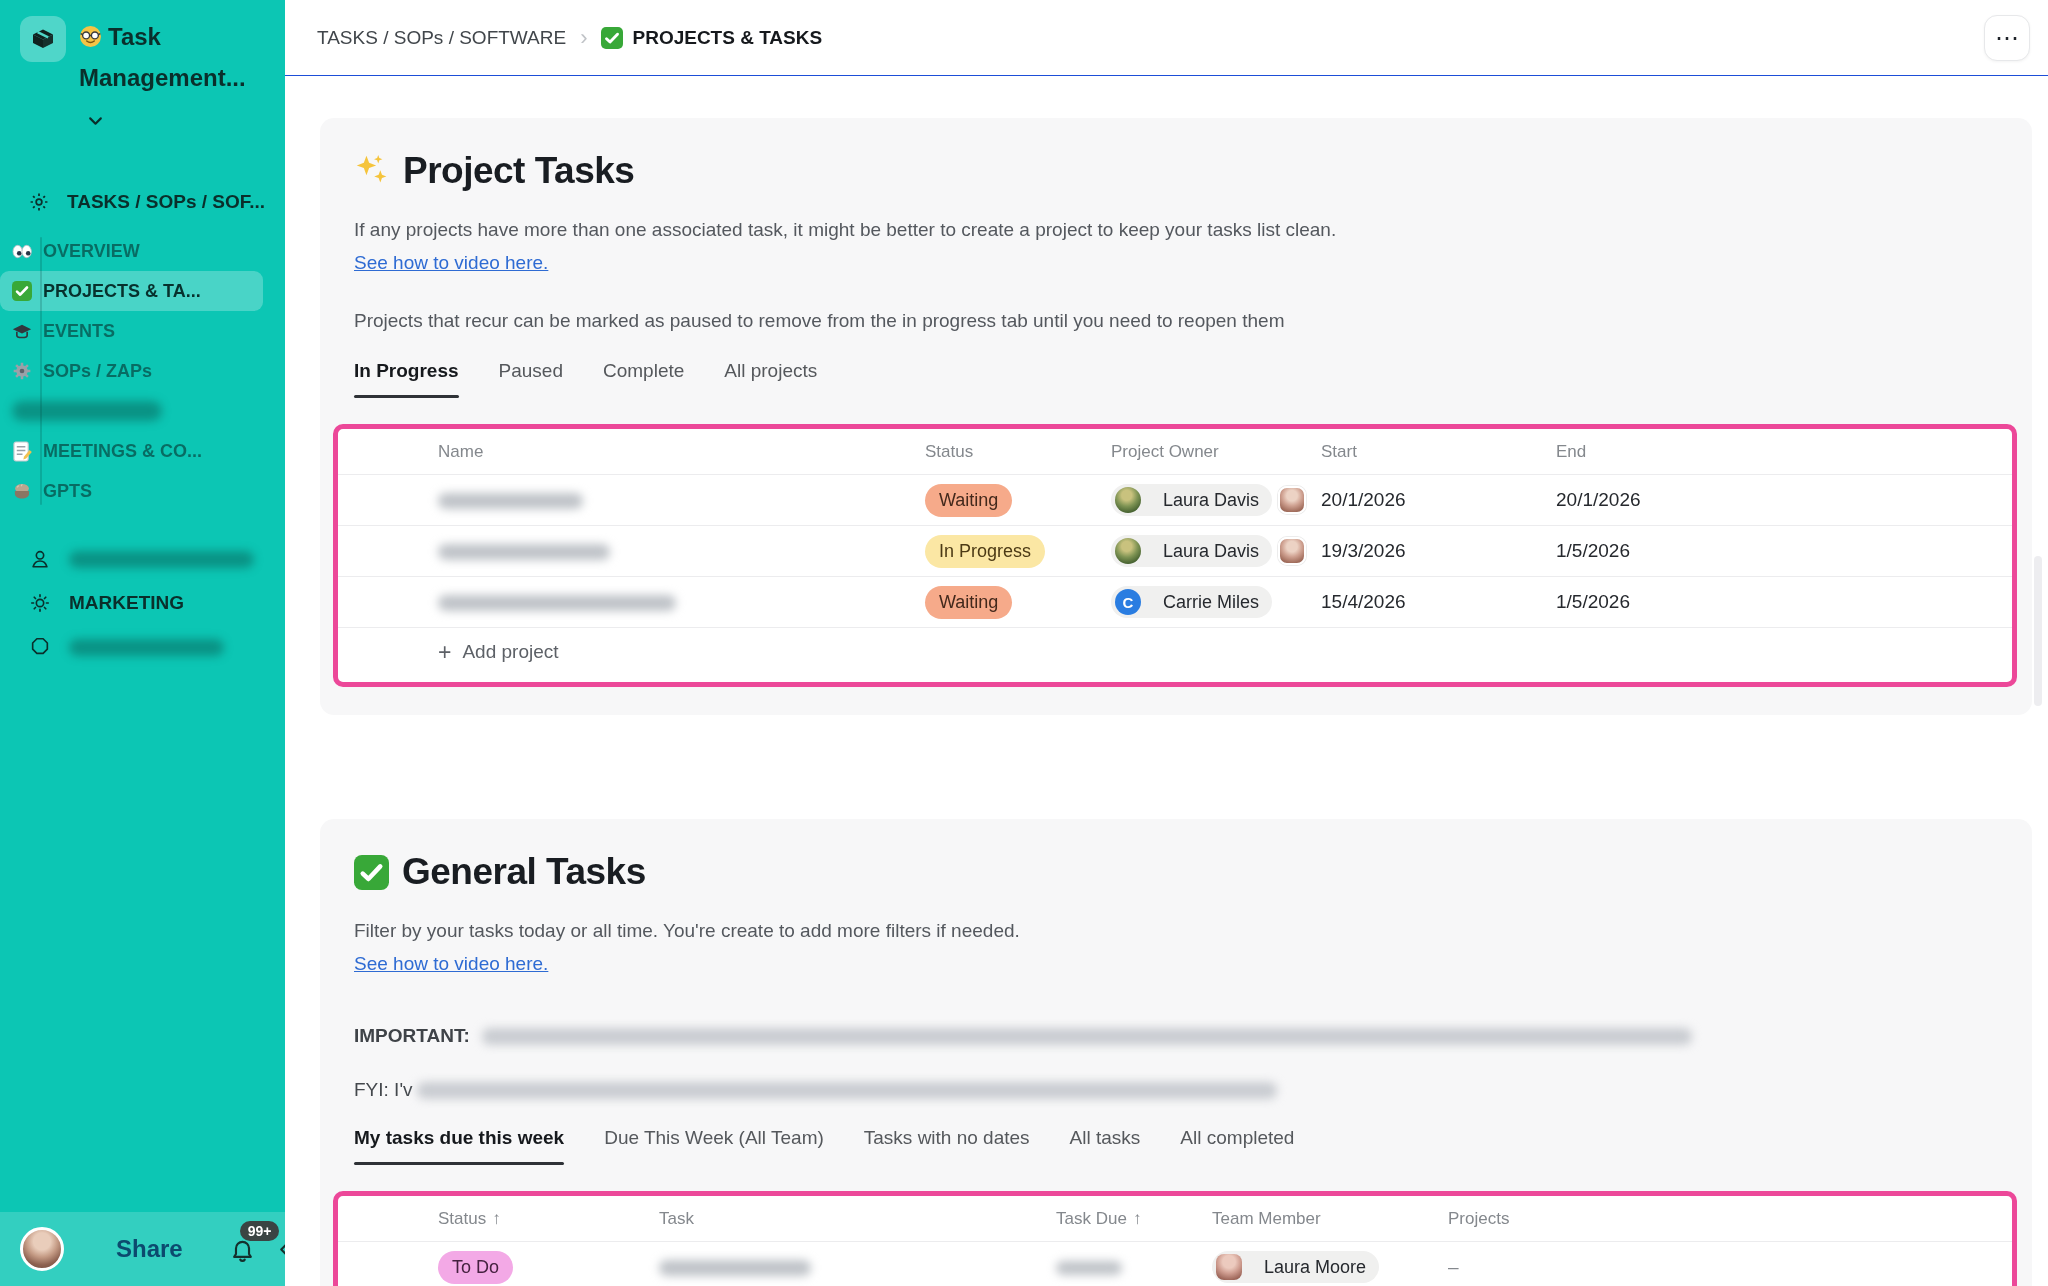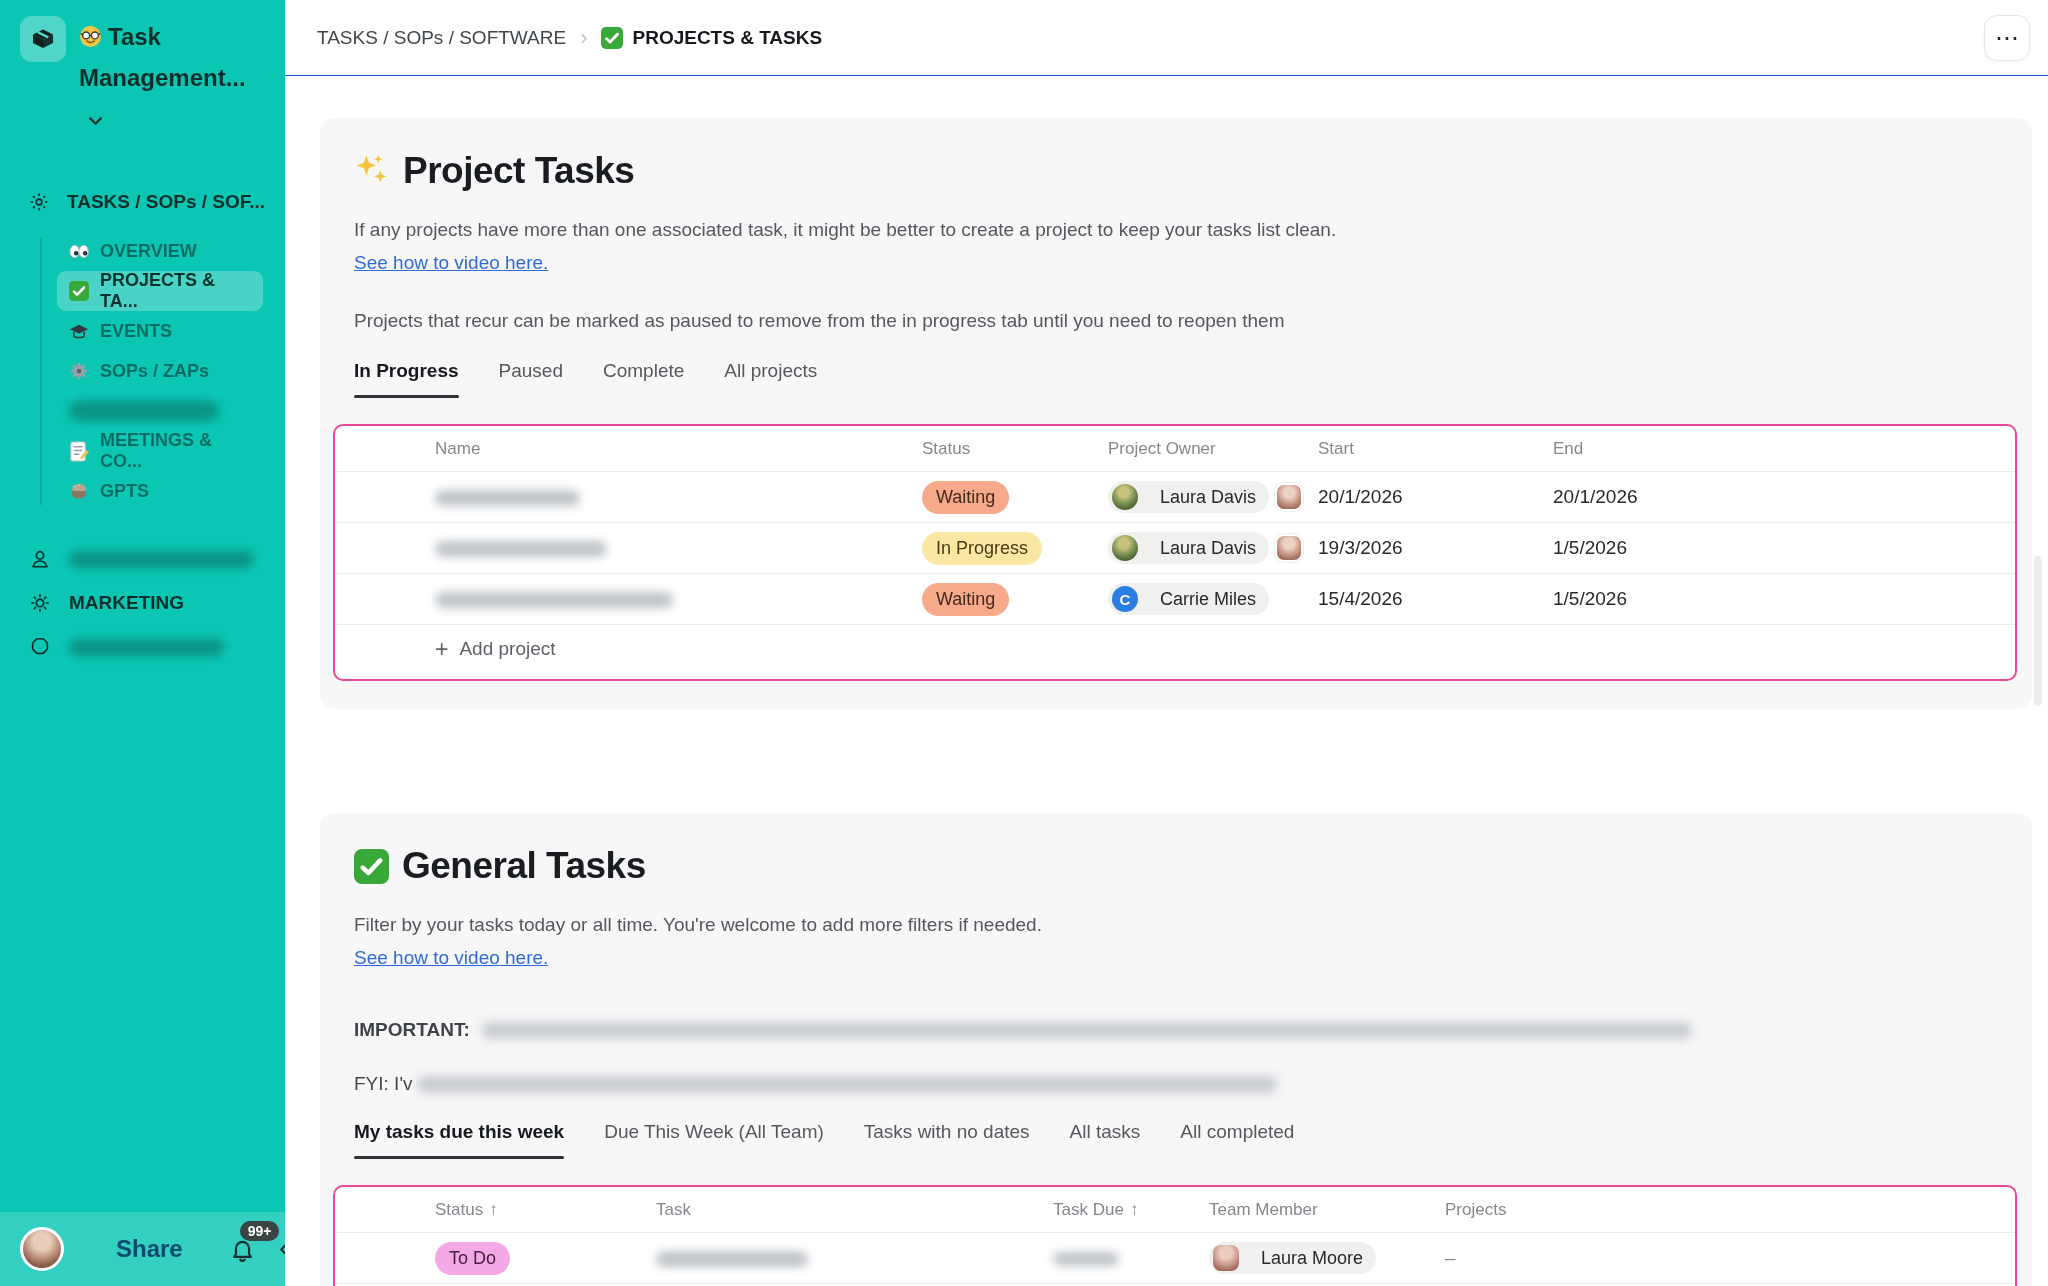--- a/index.html
+++ b/index.html
@@ -17,7 +17,7 @@
 
   .section-head { display:flex; align-items:flex-start; gap:17px; padding-left:28px; margin-top:44px; height:34px;
                   font-size:19px; font-weight:bold; color:#0a2f2b; cursor:pointer; }
-  .sub-list { position:relative; margin-top:6px; padding-left:57px; }
+  .sub-list { position:relative; margin-top:6px; }
   .sub-list::before { content:""; position:absolute; left:40px; top:6px; bottom:6px; width:2px; background:rgba(7,49,45,.18); border-radius:1px; }
   .s-item { display:flex; align-items:center; gap:11px; height:40px; padding:0 12px; margin-right:22px; border-radius:9px;
             font-size:18px; font-weight:bold; color:rgba(7,49,45,.60); cursor:pointer; }

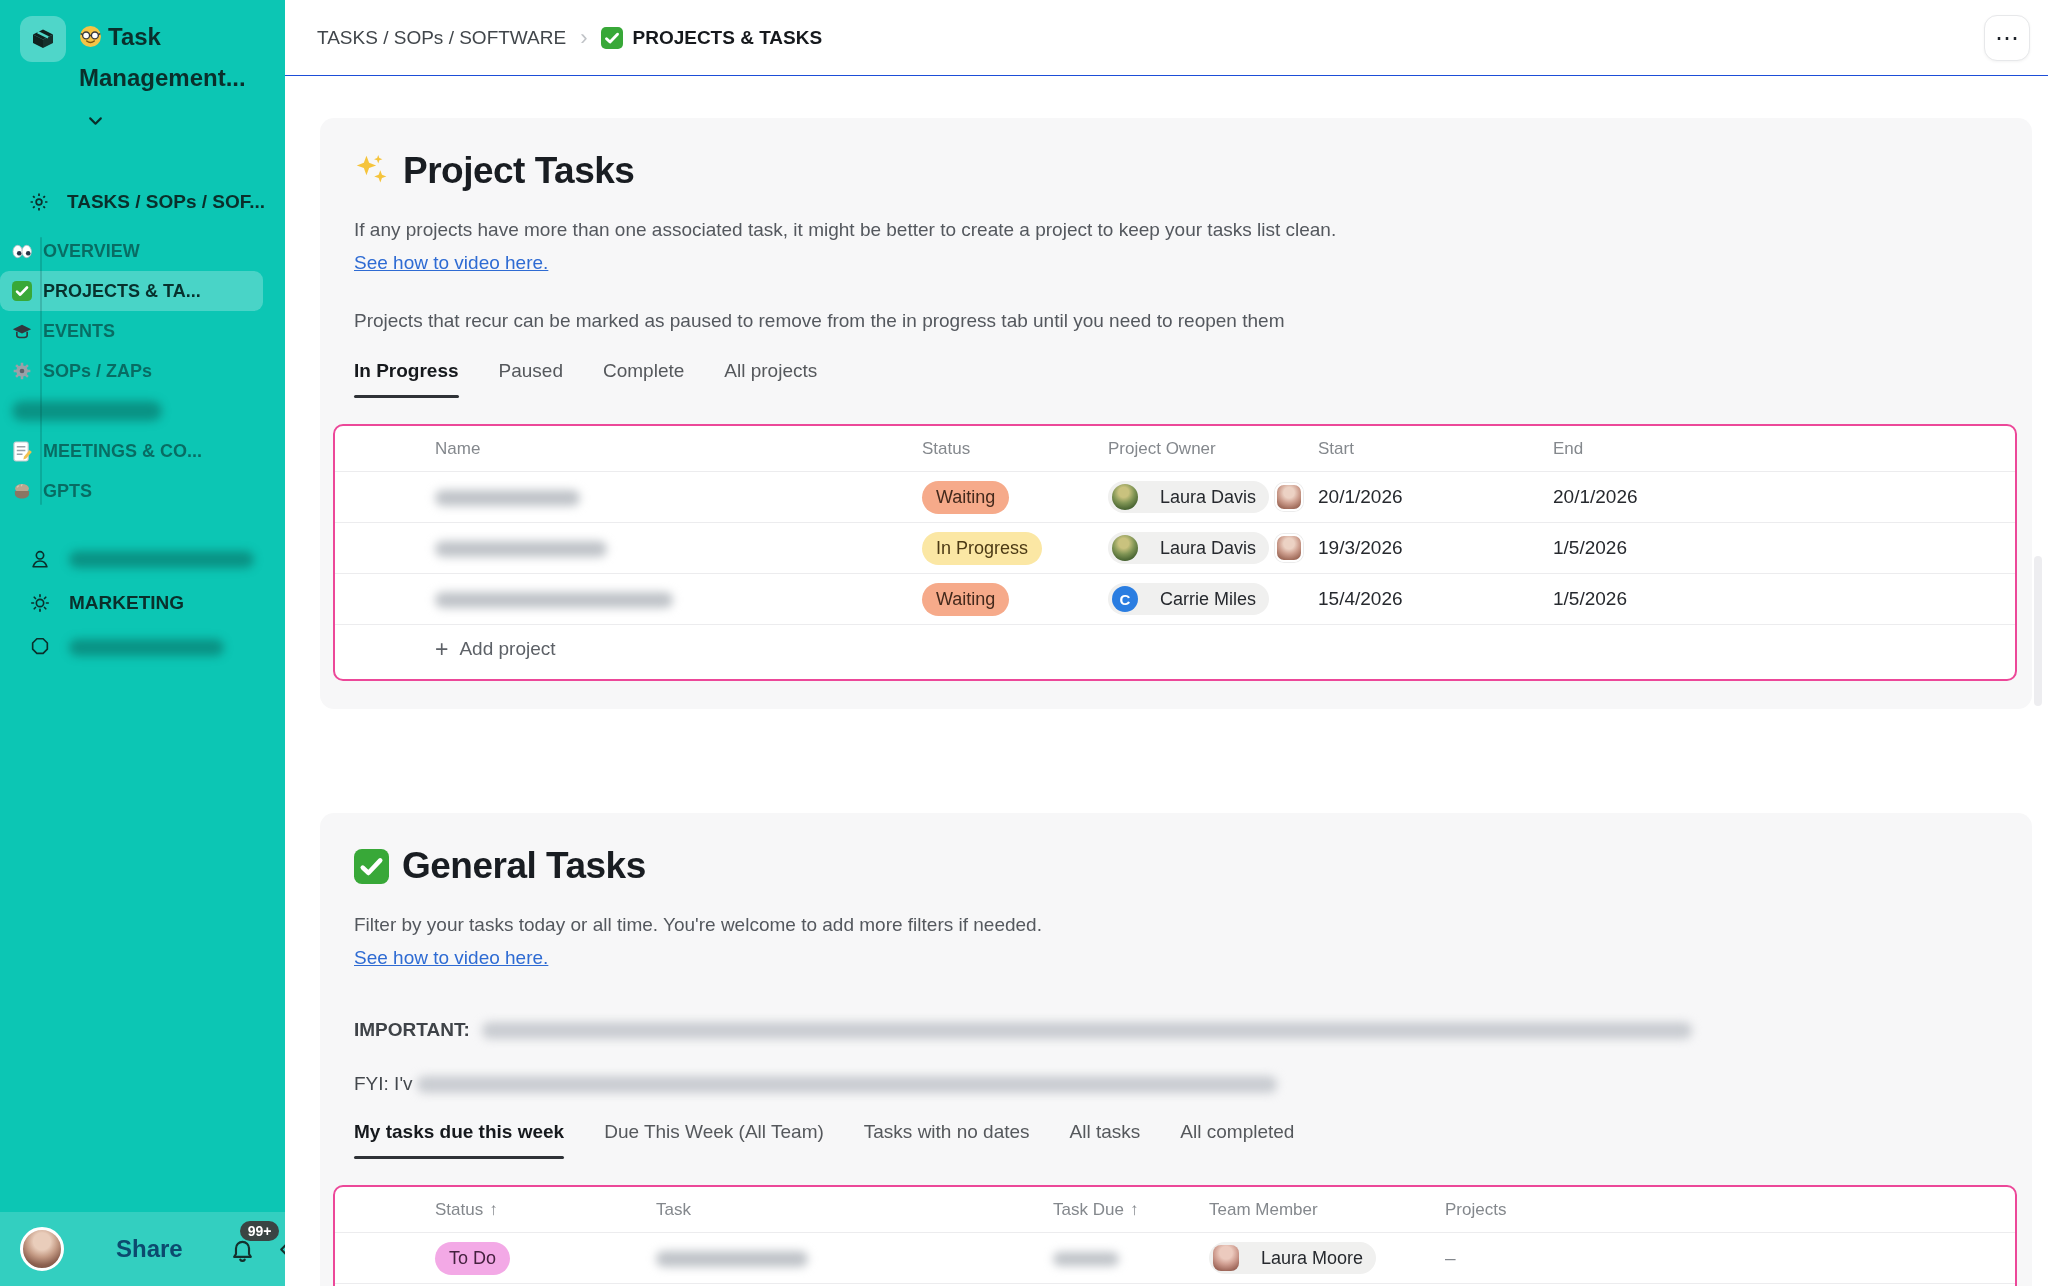--- a/index.html
+++ b/index.html
@@ -61,7 +61,7 @@
   .tab.active { font-weight:bold; color:#16191d; }
   .tab.active::after { content:""; position:absolute; left:0; right:0; bottom:0; height:3px; background:#2f3237; border-radius:2px; }
 
-  .table-card { margin:26px 15px 0 13px; background:#fff; border:2px solid #ec4899; border-radius:10px; padding-bottom:6px; }
+  .table-card { margin:26px 15px 0 13px; background:#fff; border:5px solid #ec4899; border-radius:10px; padding-bottom:6px; }
   .grid { display:grid; align-items:center; padding-left:100px; padding-right:20px; }
   .t1 { grid-template-columns:487px 186px 210px 235px 1fr; }
   .t2 { grid-template-columns:221px 397px 156px 236px 1fr; }

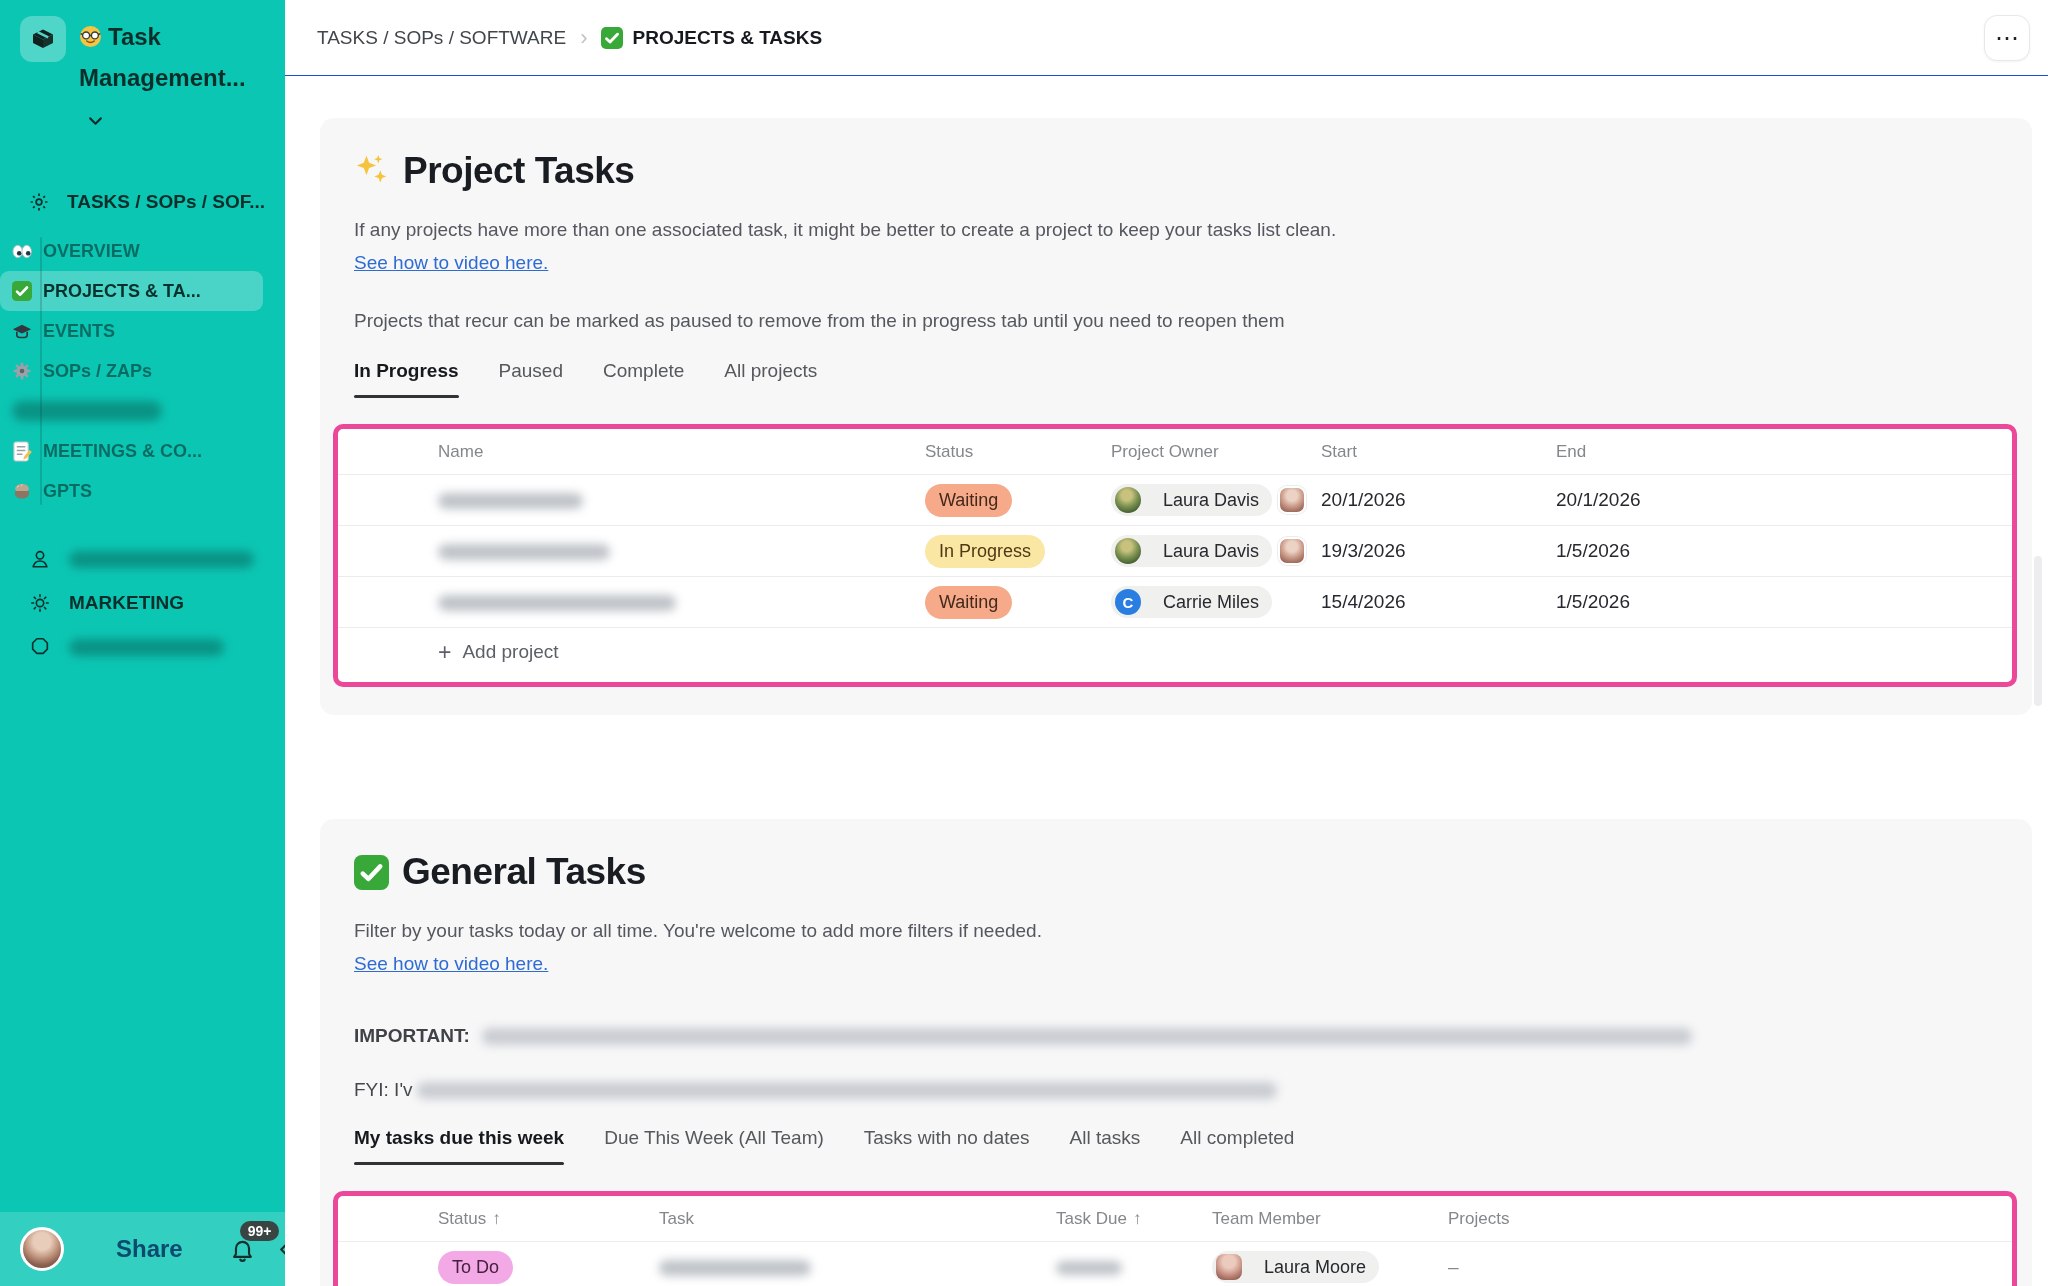--- a/index.html
+++ b/index.html
@@ -371,7 +371,7 @@
             </span>
             <span>General Tasks</span>
           </h1>
-          <p class="desc">Filter by your tasks today or all time. You're welcome to add more filters if needed.</p>
+          <p class="desc">Filter by your tasks today or all time. You're create to add more filters if needed.</p>
           <a class="link">See how to video here.</a>
 
           <div class="imp-row">

